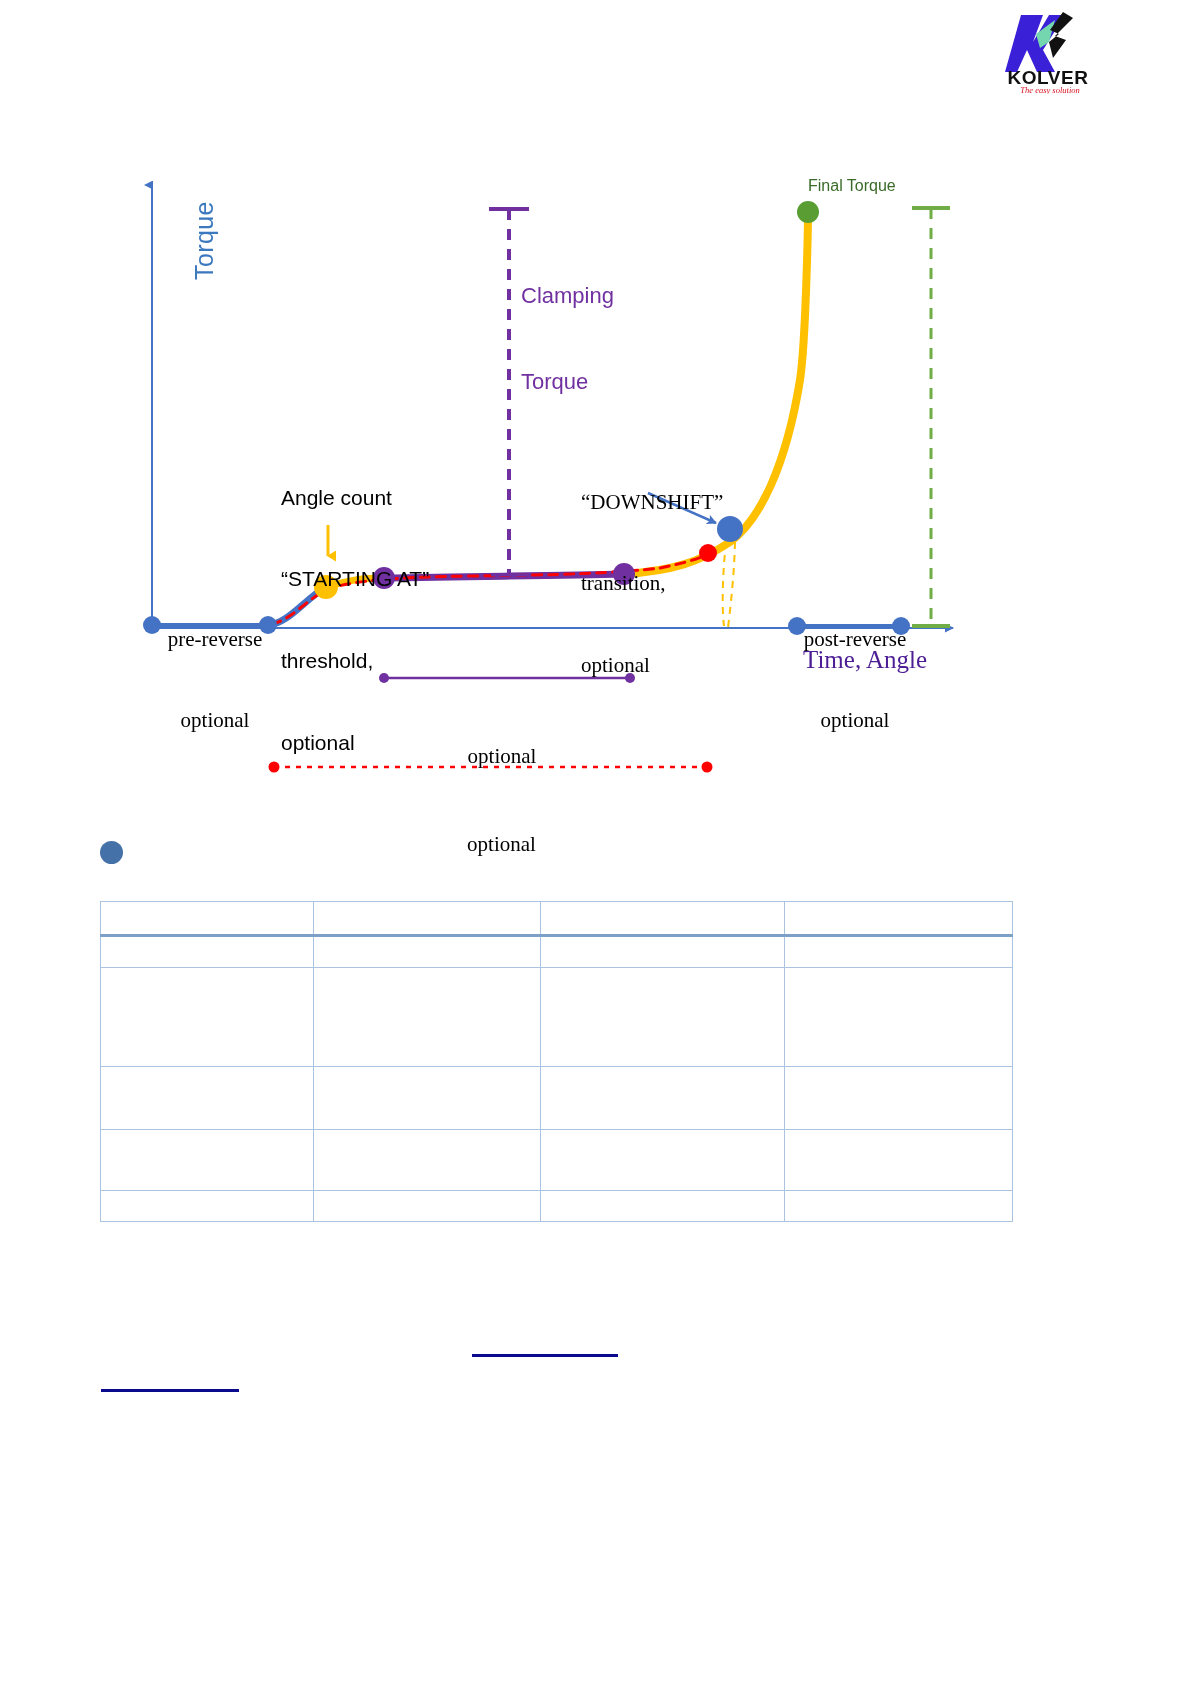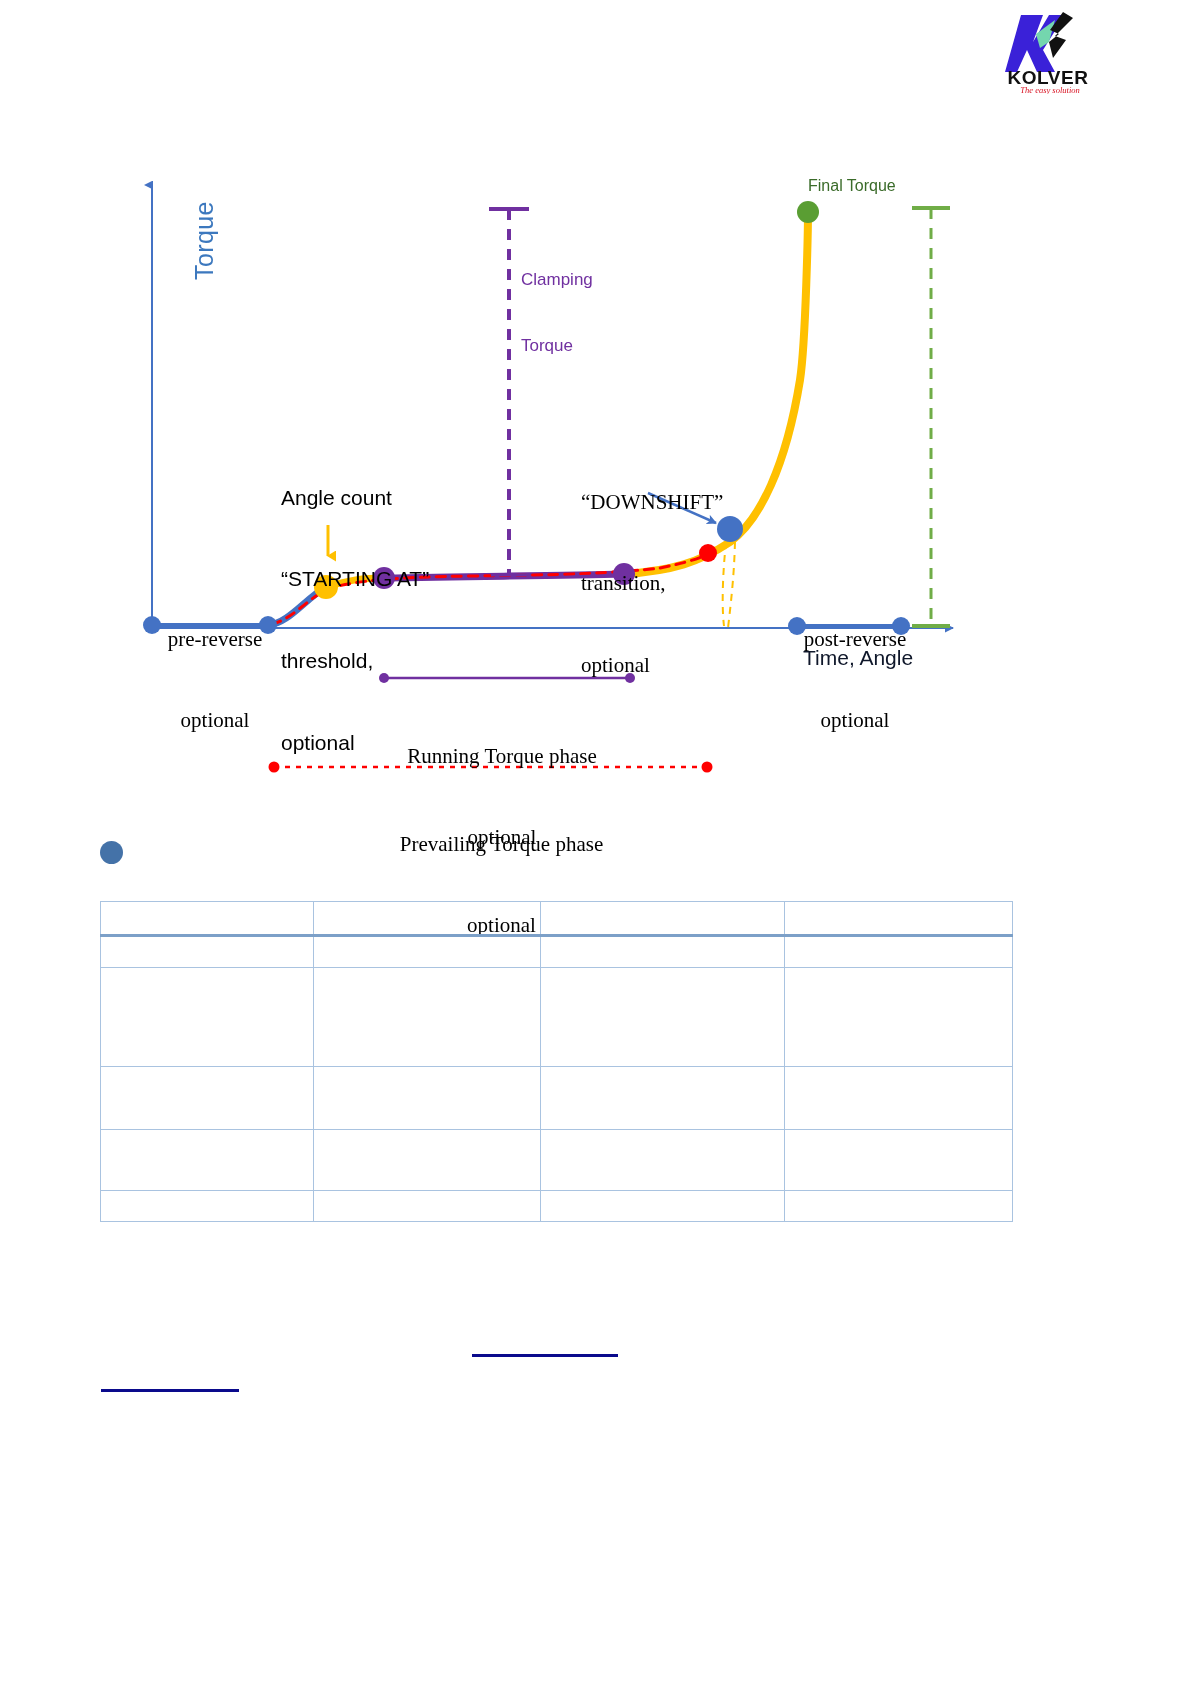--- a/index.html
+++ b/index.html
@@ -26,7 +26,7 @@
     transform:rotate(-90deg);transform-origin:left top;
   }
   .lbl-axis-x{color:#0f172a;font-size:21px;}
-  .lbl-clamp{color:#7030A0;font-size:17px;}
+  .lbl-clamp{color:#7030A0;font-size:22px;}
   .lbl-final{color:#3A6B29;font-size:16px;}
   .lbl-black{color:#000000;font-size:21px;}
   .lbl-black.center{text-align:center;font-family:Liberation Serif, serif;}

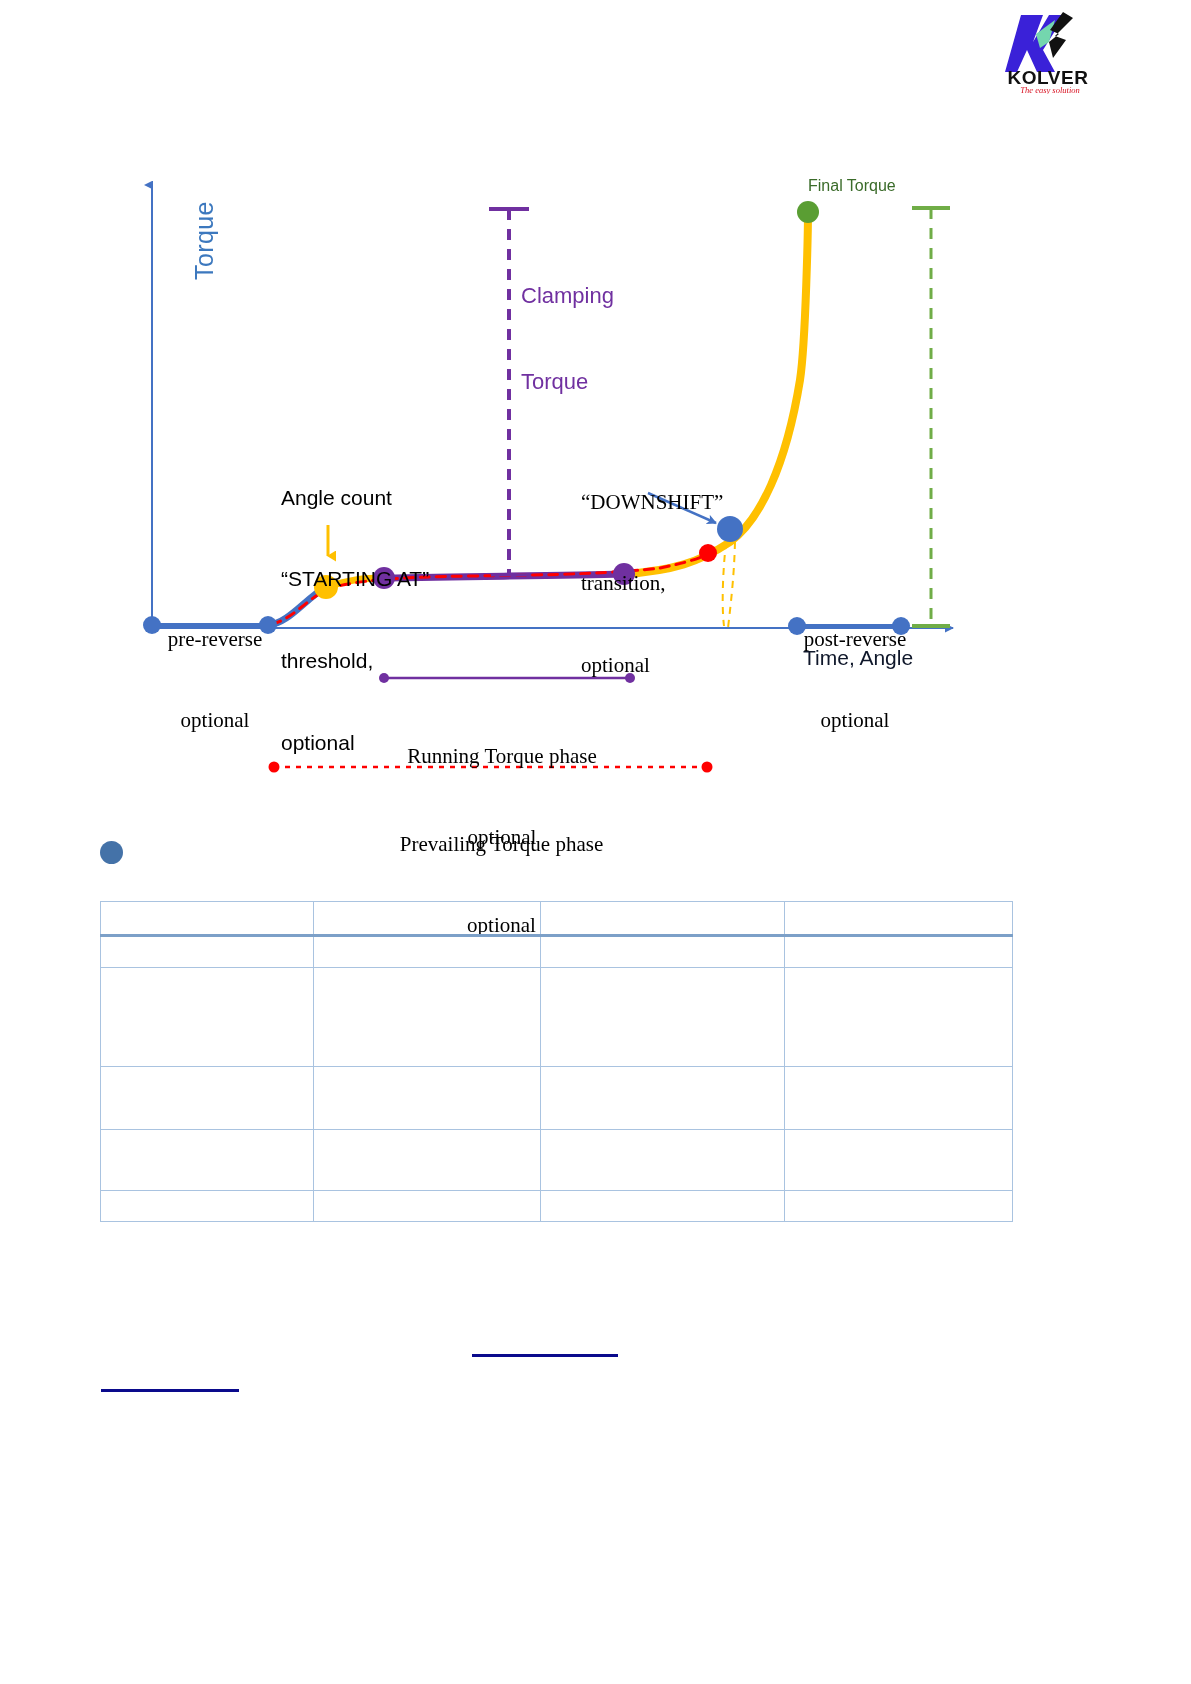--- a/index.html
+++ b/index.html
@@ -25,7 +25,7 @@
     color:#3C78BE;font-size:25px;letter-spacing:.4px;
     transform:rotate(-90deg);transform-origin:left top;
   }
-  .lbl-axis-x{color:#0f172a;font-size:21px;}
+  .lbl-axis-x{color:#4c1d95;font-size:25px;font-family:Liberation Serif, serif;}
   .lbl-clamp{color:#7030A0;font-size:22px;}
   .lbl-final{color:#3A6B29;font-size:16px;}
   .lbl-black{color:#000000;font-size:21px;}

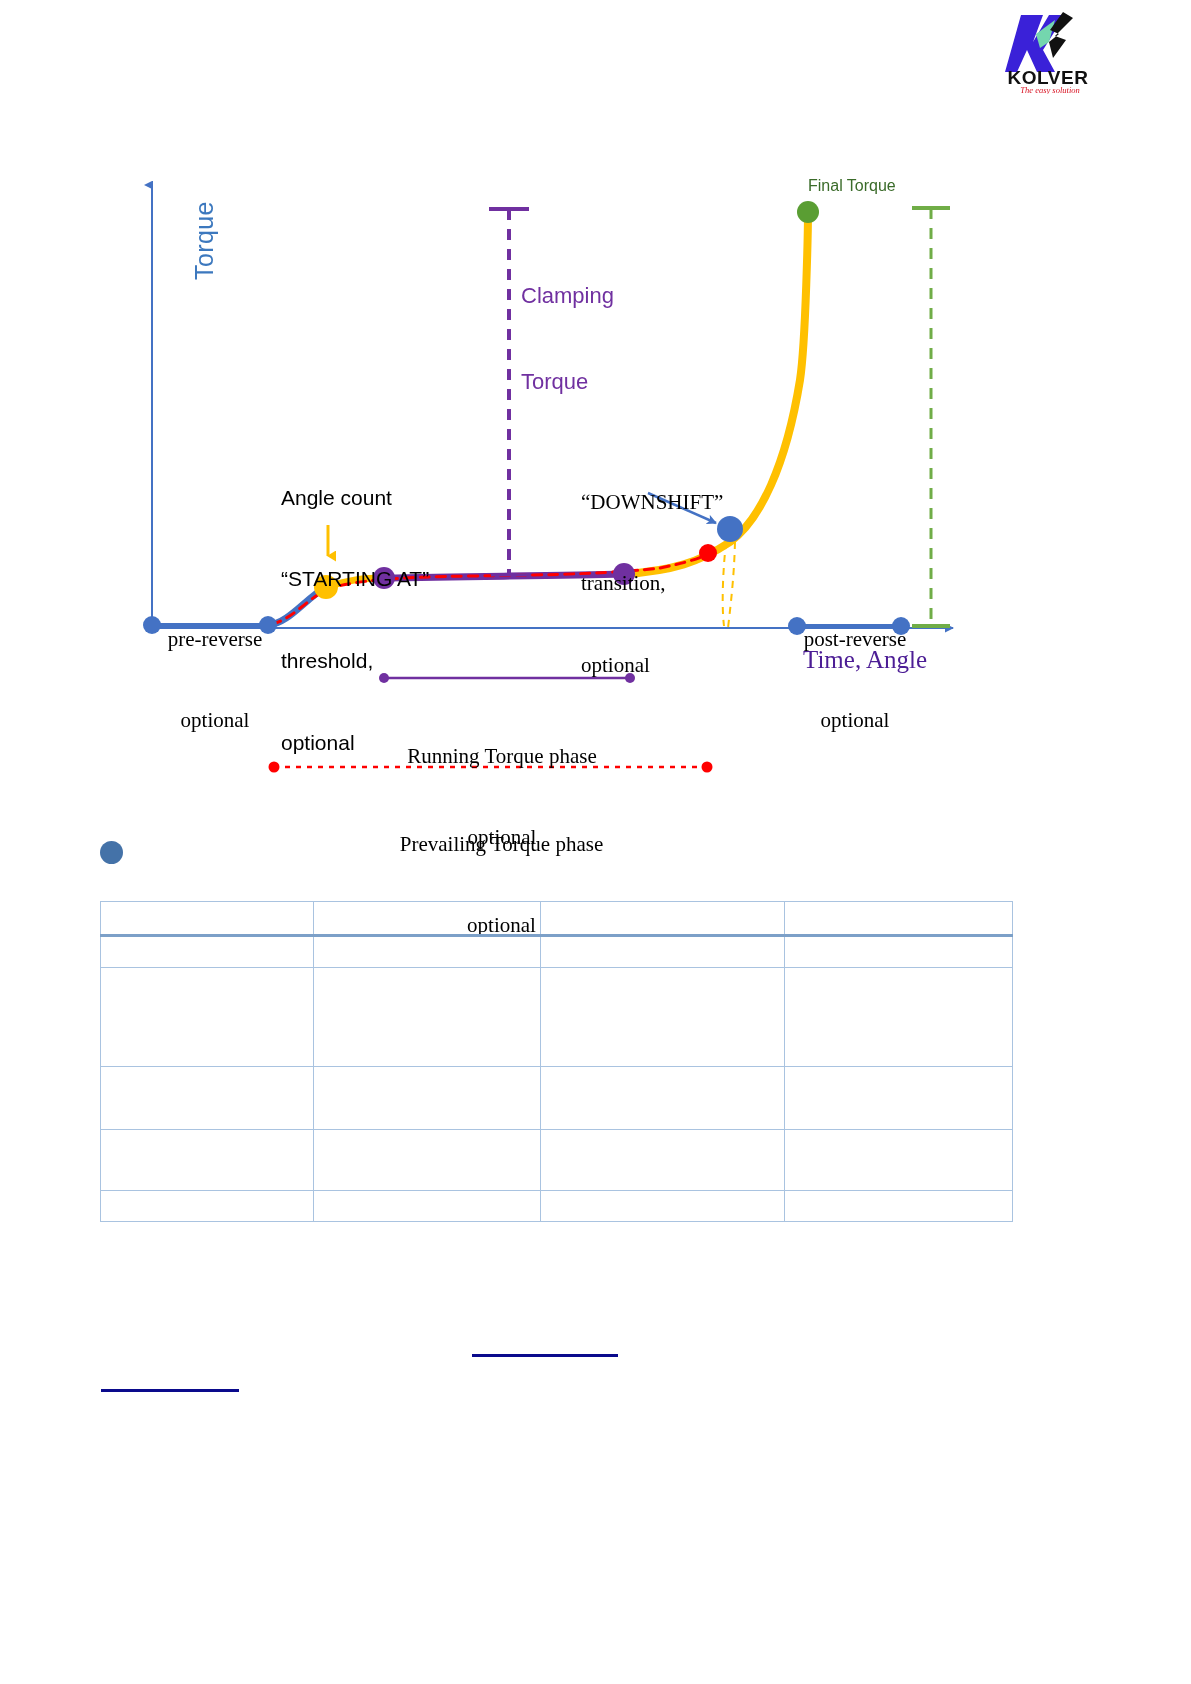--- a/index.html
+++ b/index.html
@@ -187,7 +187,6 @@
   </div>
 
   <div class="lbl lbl-black center" style="left:352px;top:688px;width:300px;">
-    <div>Running Torque phase</div>
     <div>optional</div>
   </div>
 

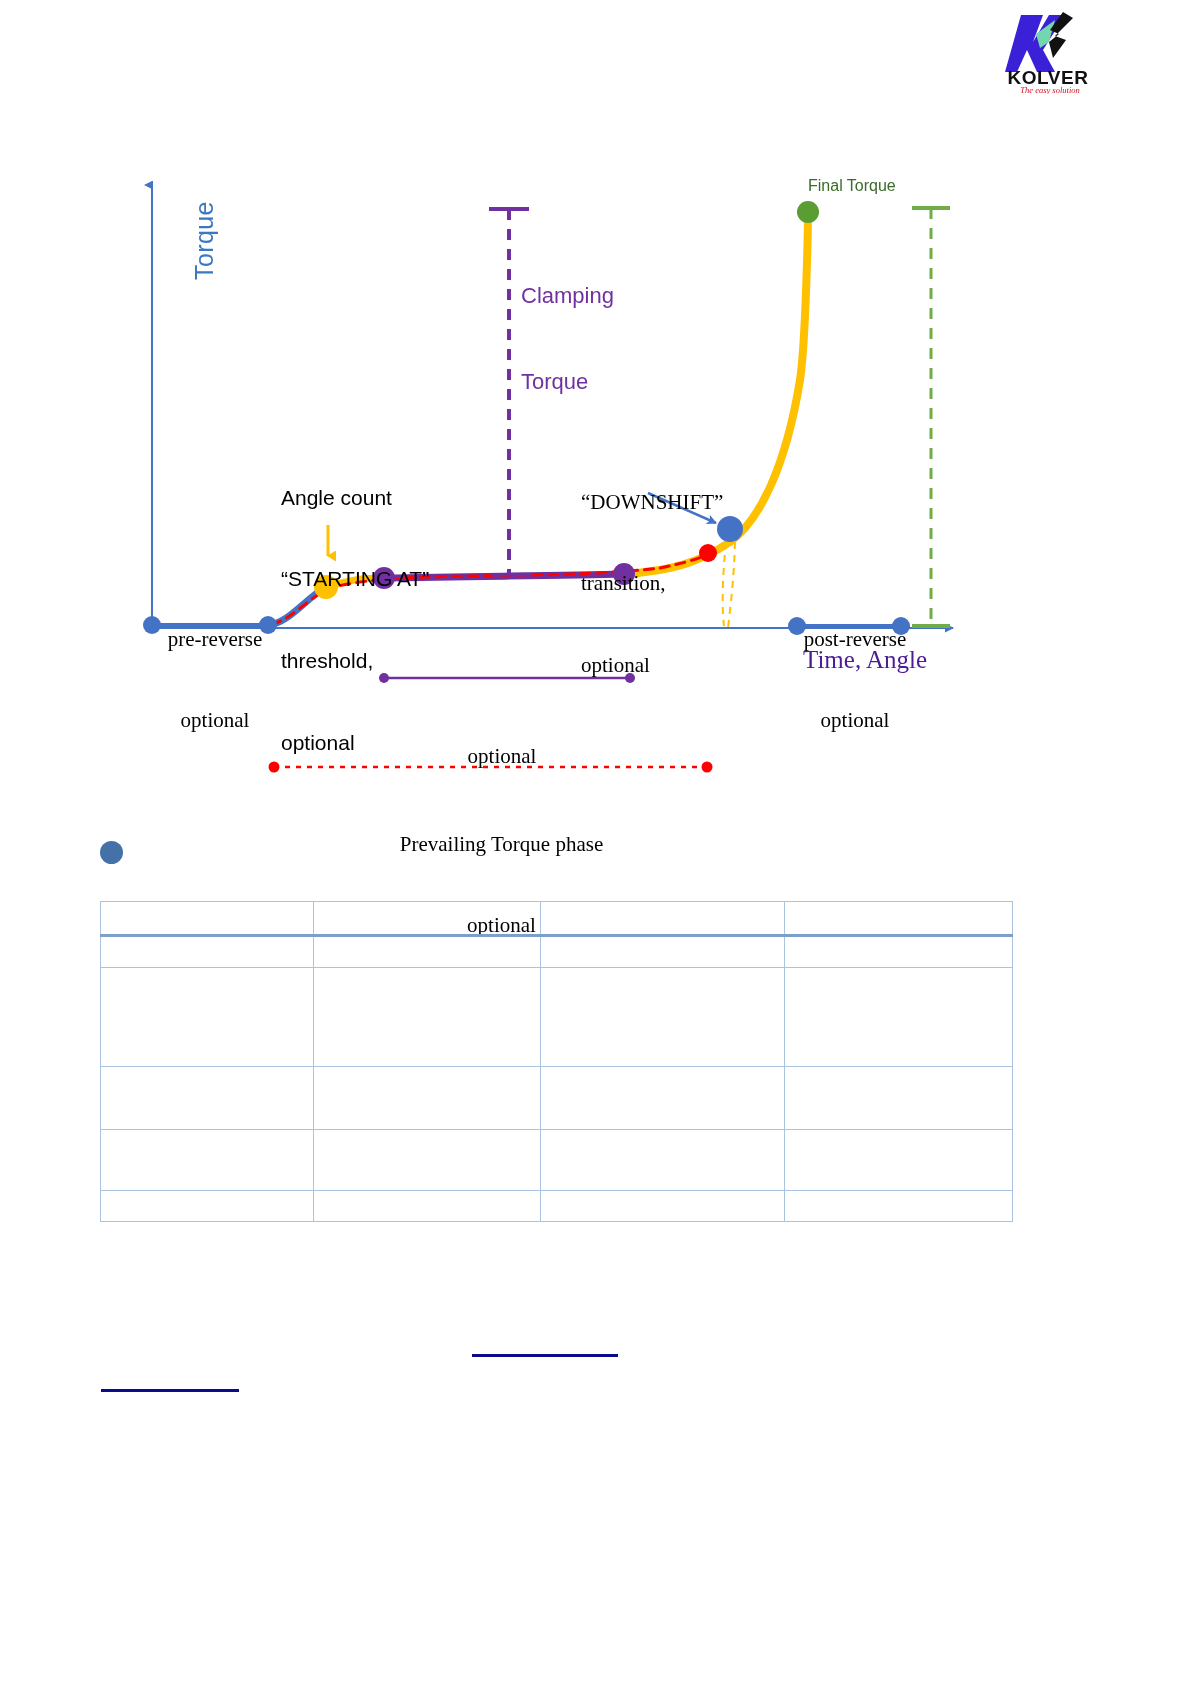--- a/index.html
+++ b/index.html
@@ -191,7 +191,6 @@
   </div>
 
   <div class="lbl lbl-black center" style="left:340px;top:776px;width:323px;">
-    <div>Prevailing Torque phase</div>
     <div>optional</div>
   </div>
 

